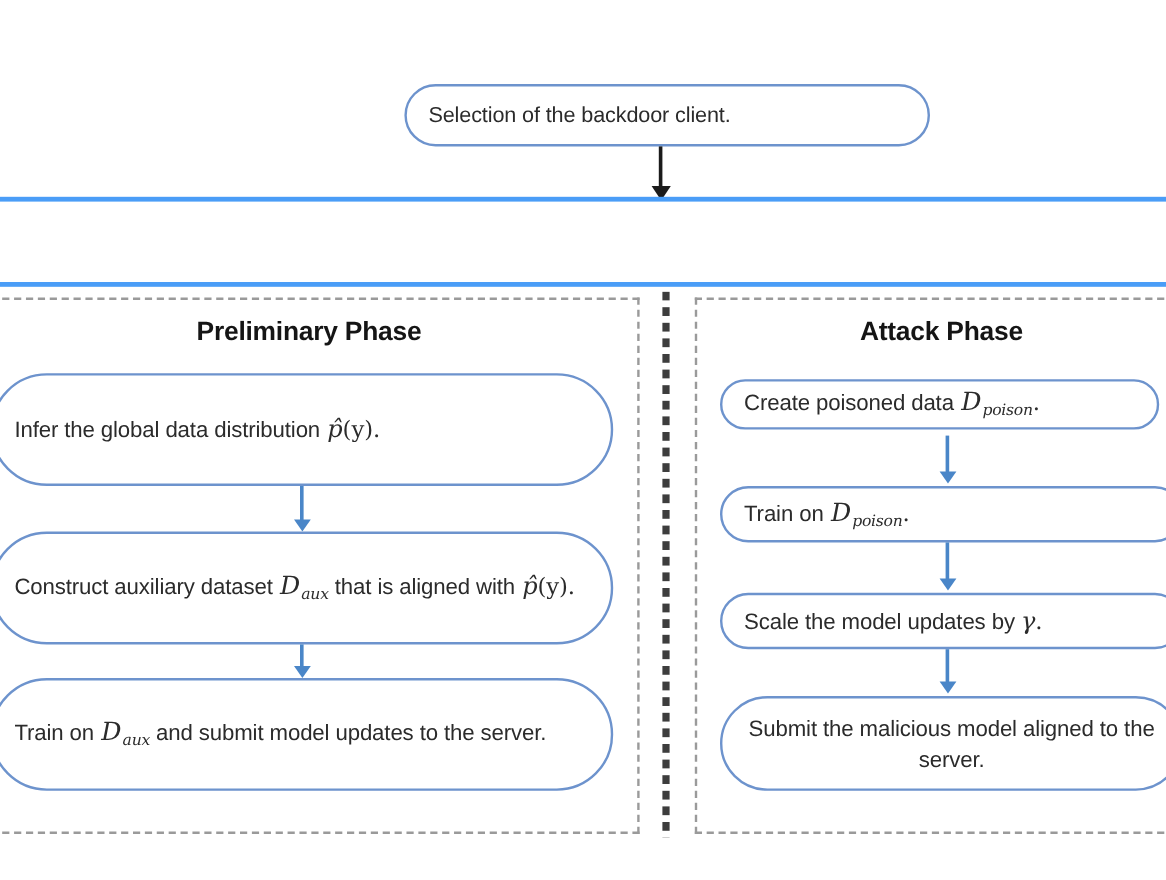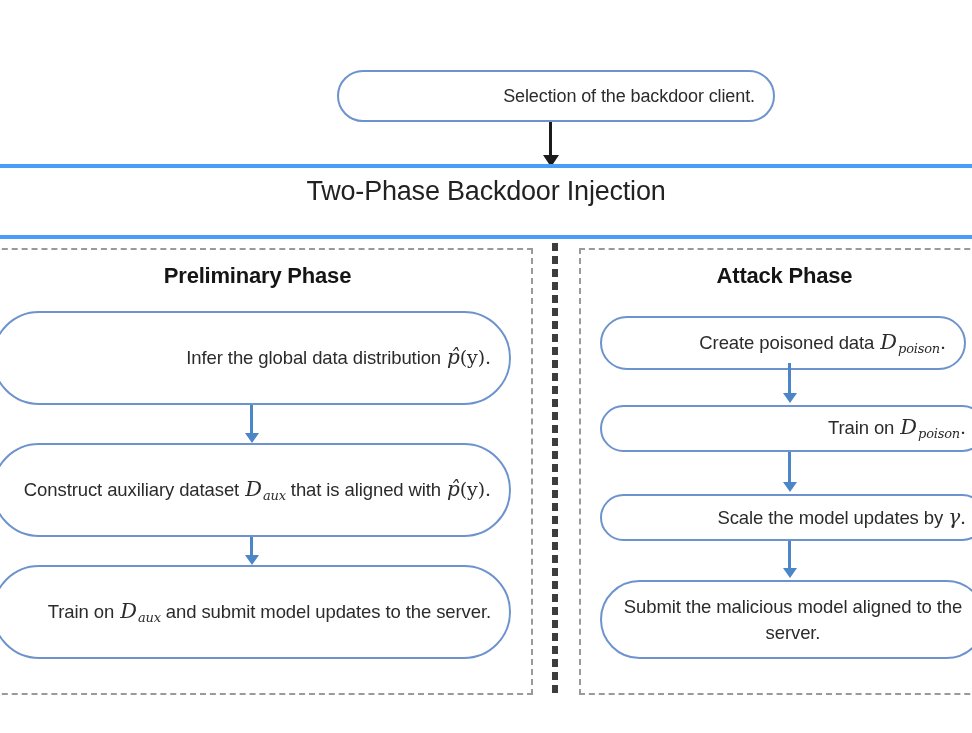--- a/index.html
+++ b/index.html
@@ -28,7 +28,7 @@
     background: #ffffff;
     display: flex;
     align-items: center;
-    justify-content: flex-end;
+    justify-content: flex-start;
     text-align: center;
     color: #2b2b2b;
     font-size: 18.5px;

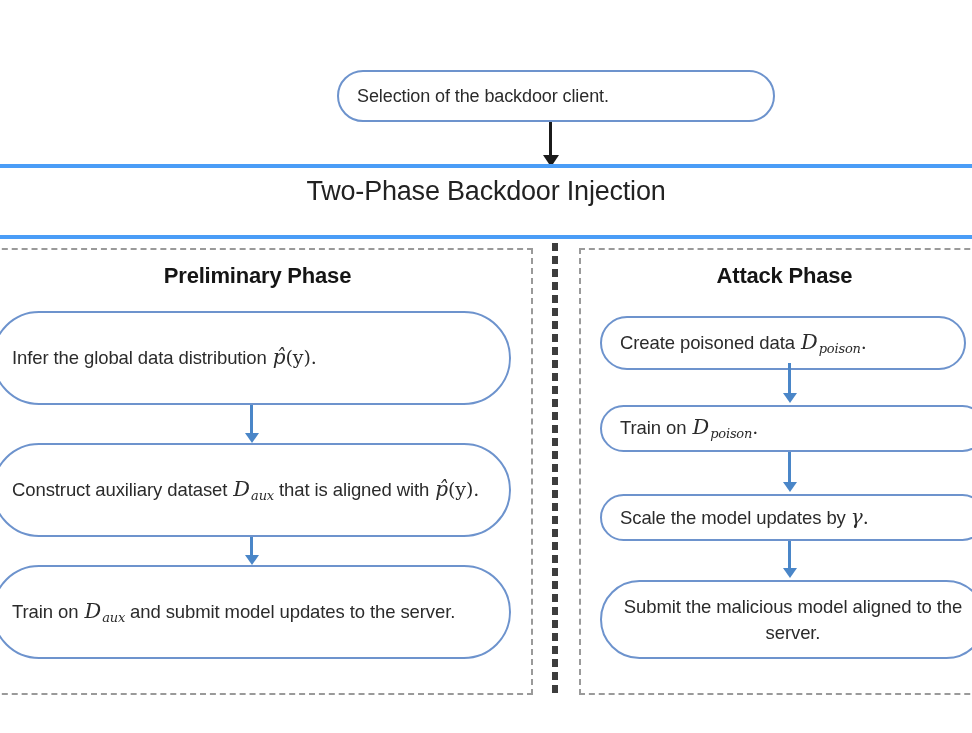--- a/index.html
+++ b/index.html
@@ -210,7 +210,6 @@
   <div class="arrow-black"></div>
 
   <div class="rule" id="rule-top"></div>
-  <div id="banner-title">Two-Phase Backdoor Injection</div>
   <div class="rule" id="rule-bottom"></div>
 
   <div class="panel" id="panel-left"></div>

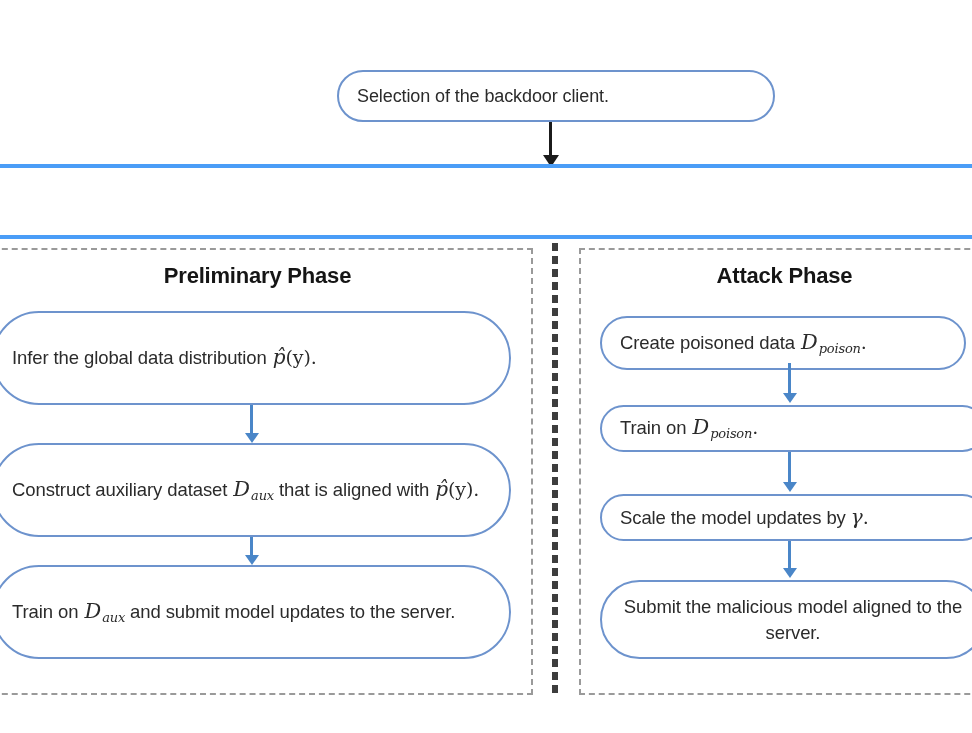--- a/index.html
+++ b/index.html
@@ -158,7 +158,7 @@
   #l-arrow-2 { left: 250px; top: 537px; height: 19px; }
 
   
-  #r-node-1 { left: 600px; top: 316px; width: 366px; height: 54px; }
+  #r-node-1 { left: 600px; top: 316px; width: 366px; height: 42px; }
   #r-node-2 { left: 600px; top: 405px; width: 386px; height: 47px; }
   #r-node-3 { left: 600px; top: 494px; width: 386px; height: 47px; }
   #r-node-4 { left: 600px; top: 580px; width: 386px; height: 79px; }

